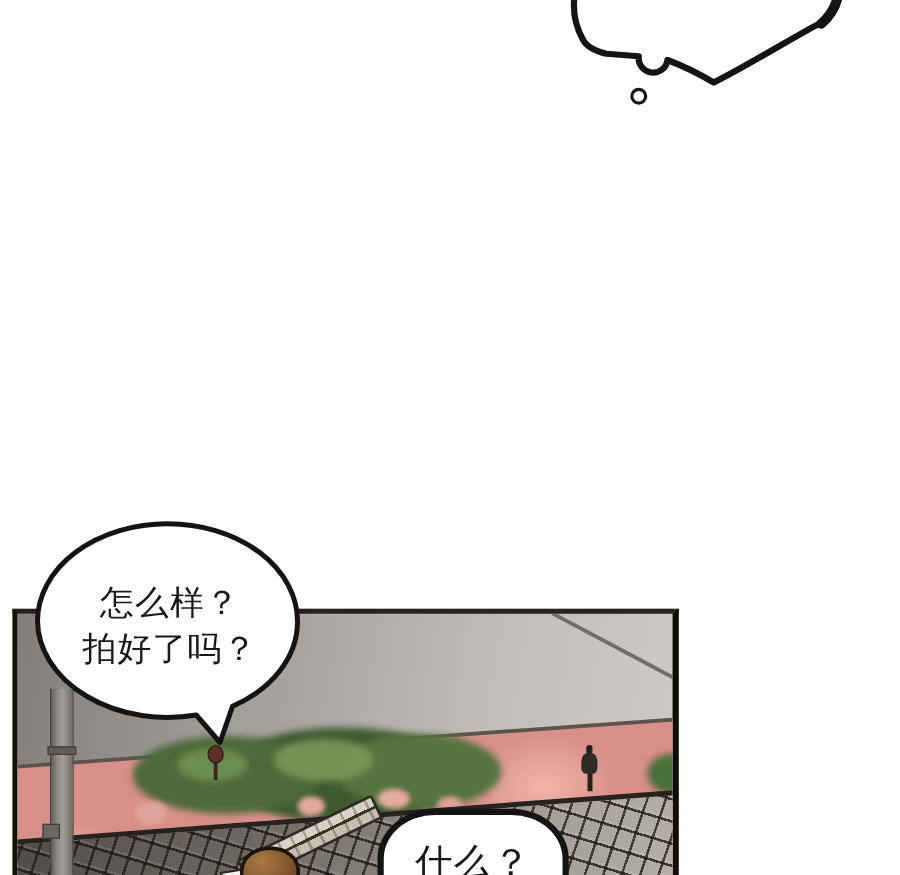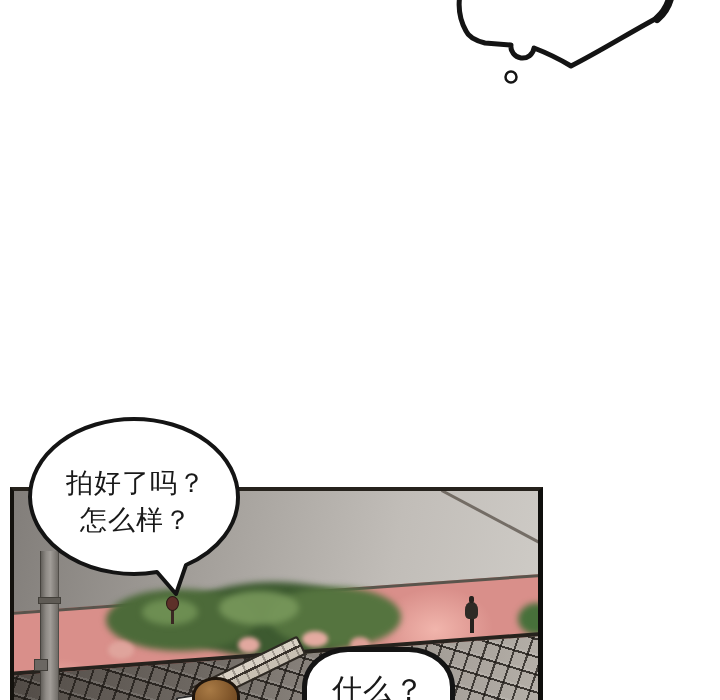--- a/index.html
+++ b/index.html
@@ -157,8 +157,8 @@
              A104,78 0 0 1 30,497 Z" fill="#ffffff" stroke="#141414" stroke-width="4" stroke-linejoin="round"></path>
   </svg>
   <div class="bubble-text" id="speech-left-text" style="z-index:5;">
+    <span>怎么样？</span>
     <span>拍好了吗？</span>
-    <span>怎么样？</span>
   </div>
 
   <div id="speech-bottom">

